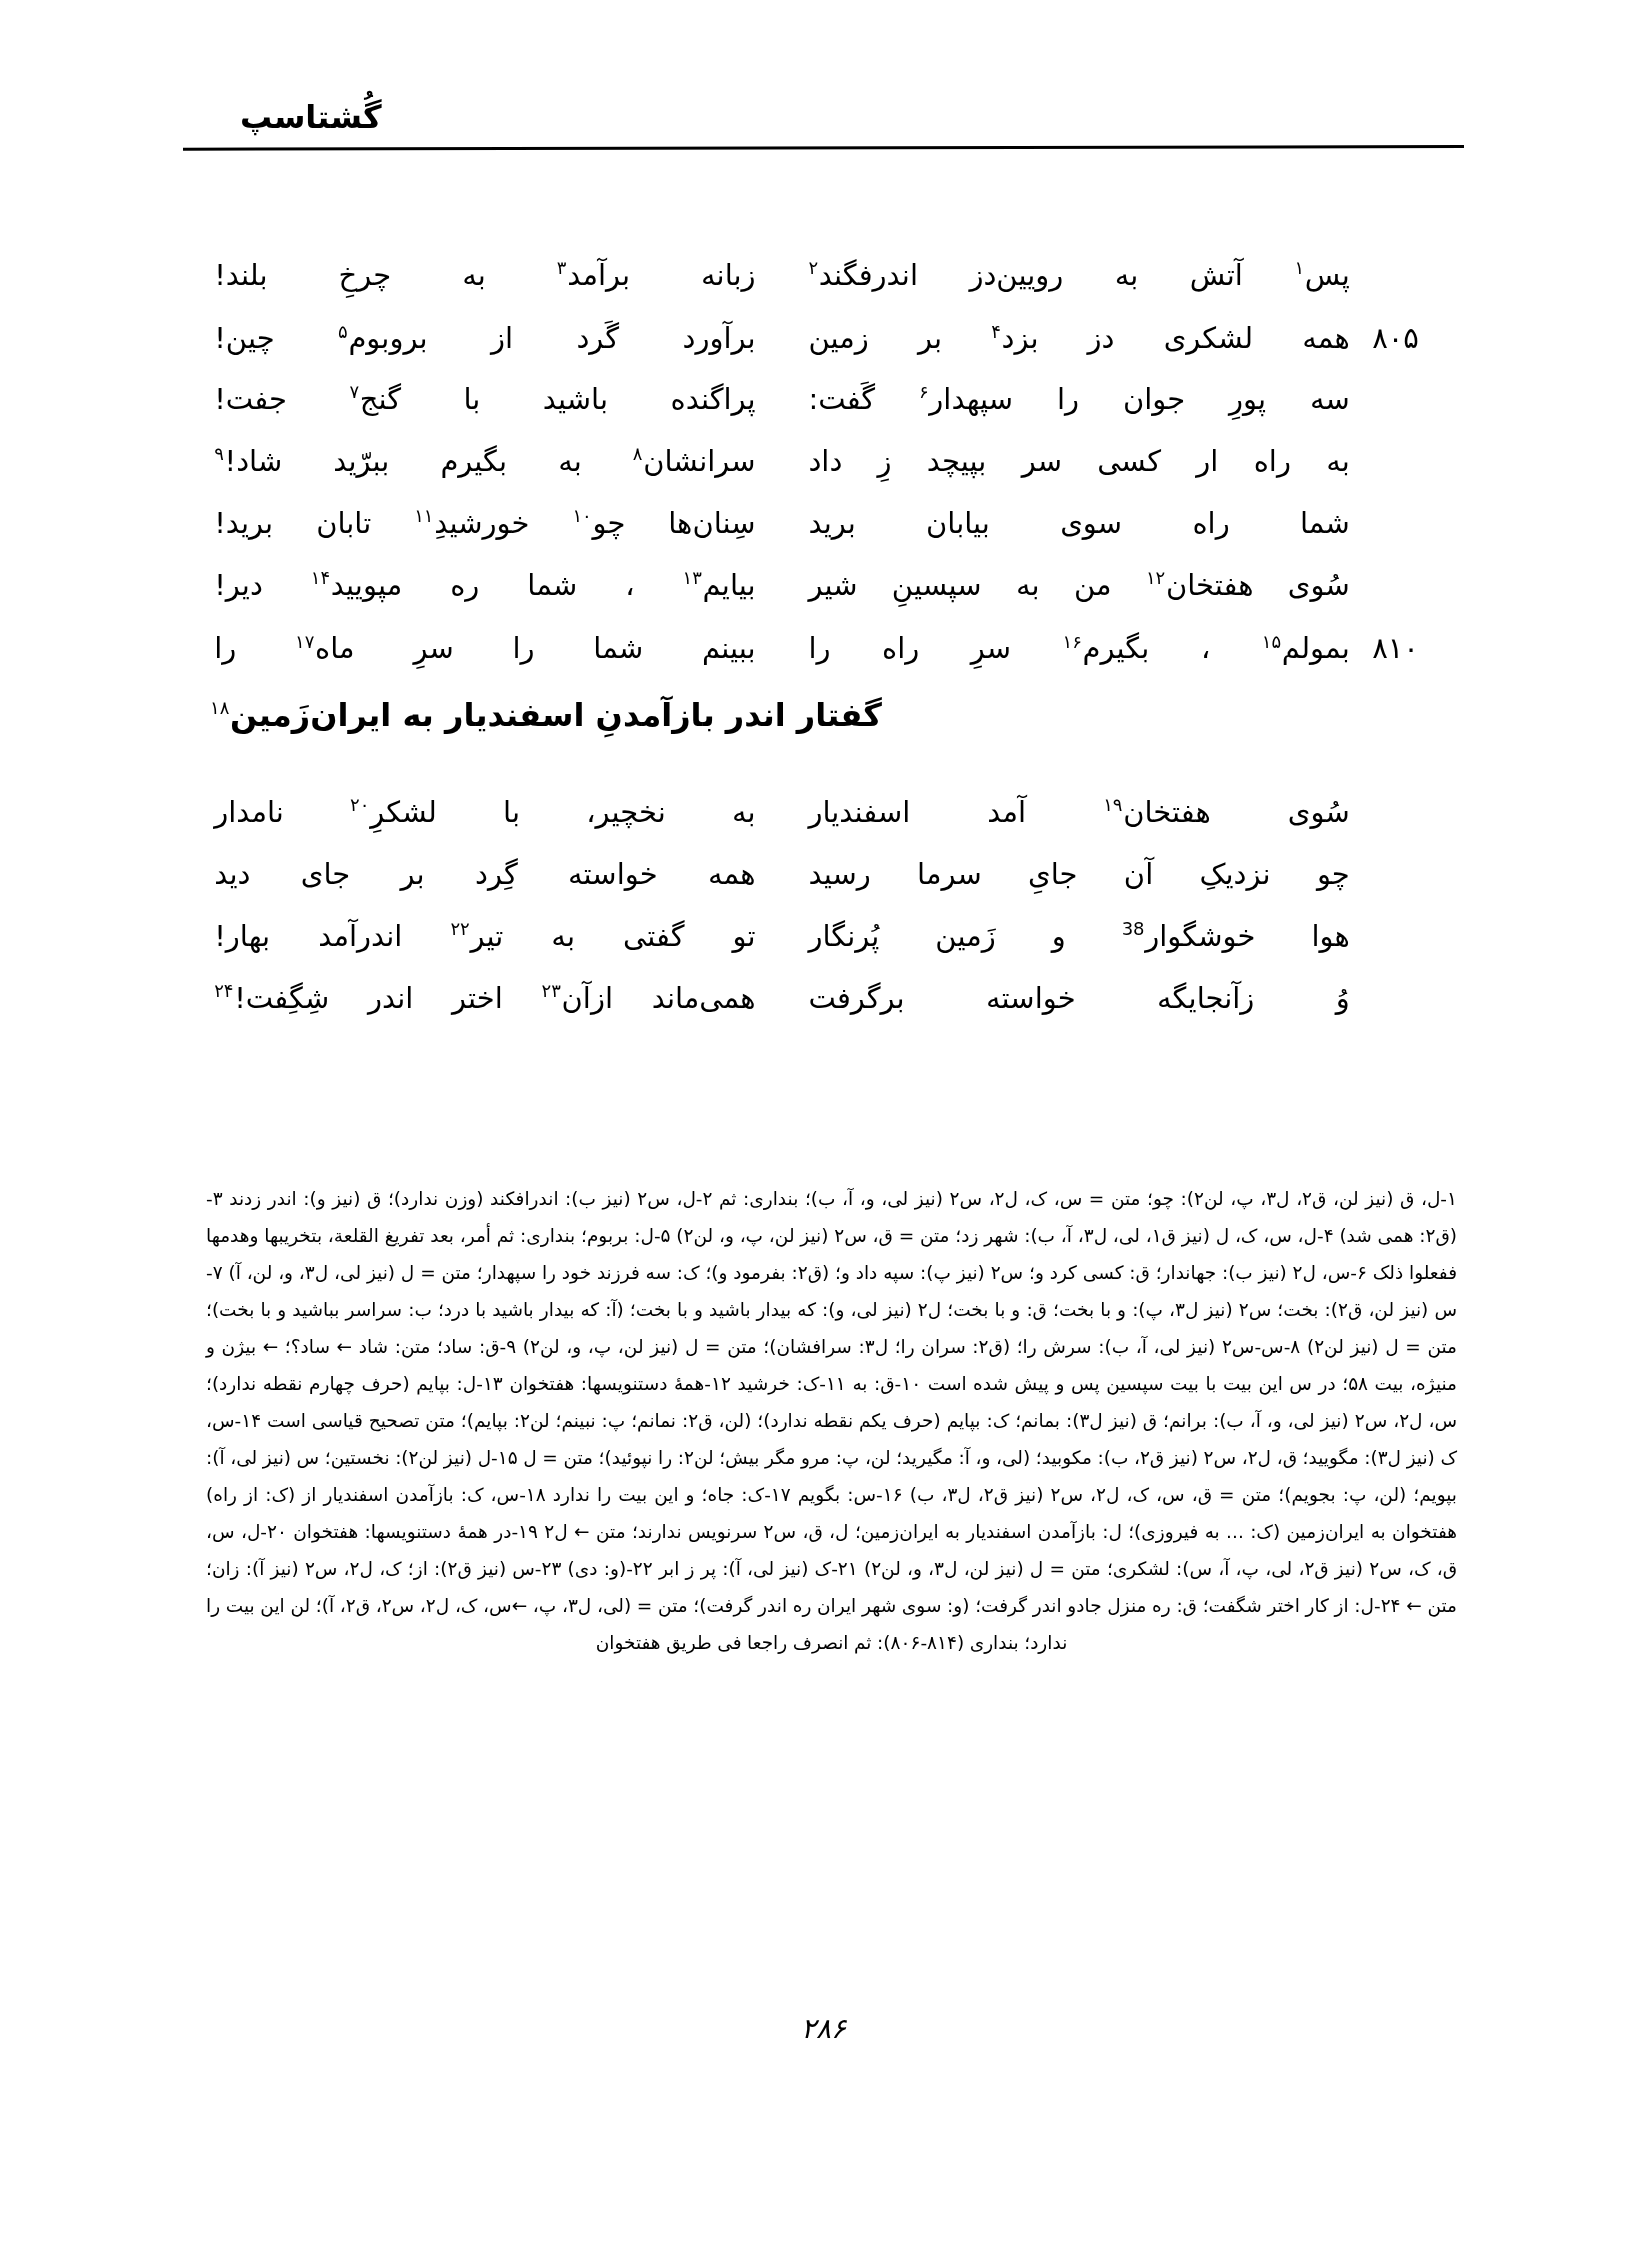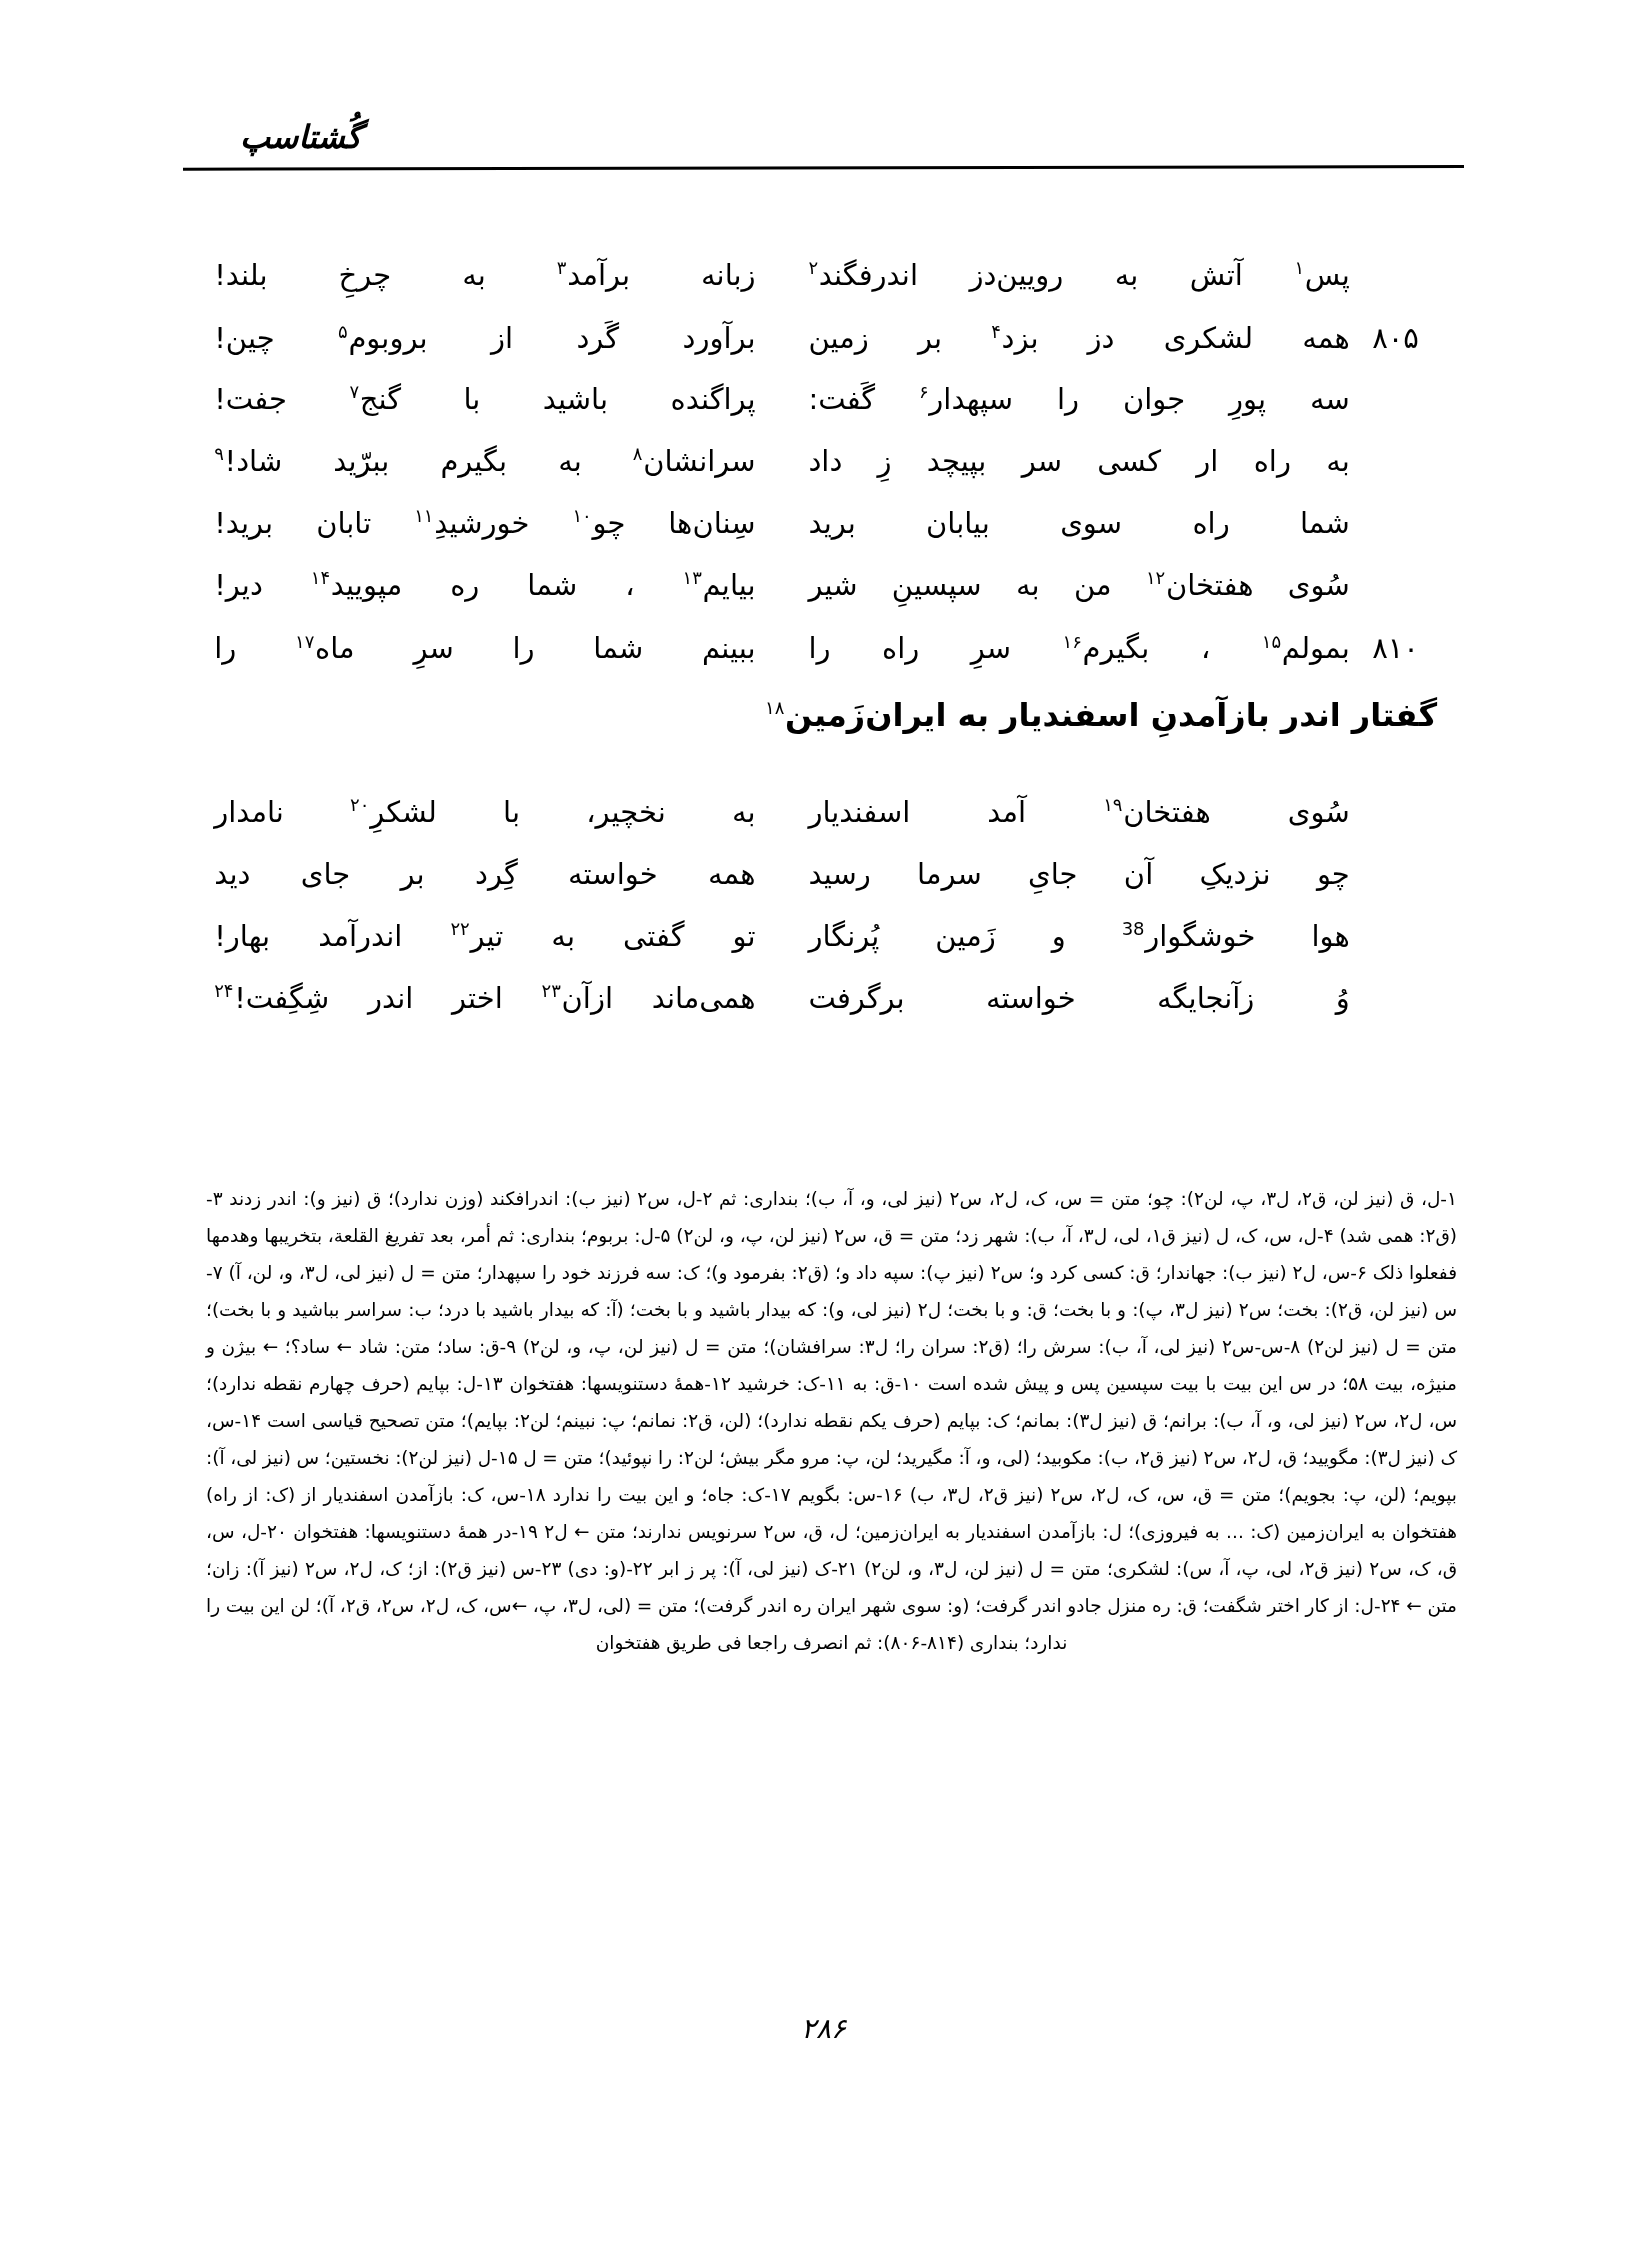--- a/index.html
+++ b/index.html
@@ -26,11 +26,10 @@
   
   .runhead-zone {
     position: absolute;
-    top: 120px;
+    top: 100px;
     right: 183px;
     left: 183px;
     height: 77px;
-    font-style: italic;
   }
   .runhead {
     text-align: left;

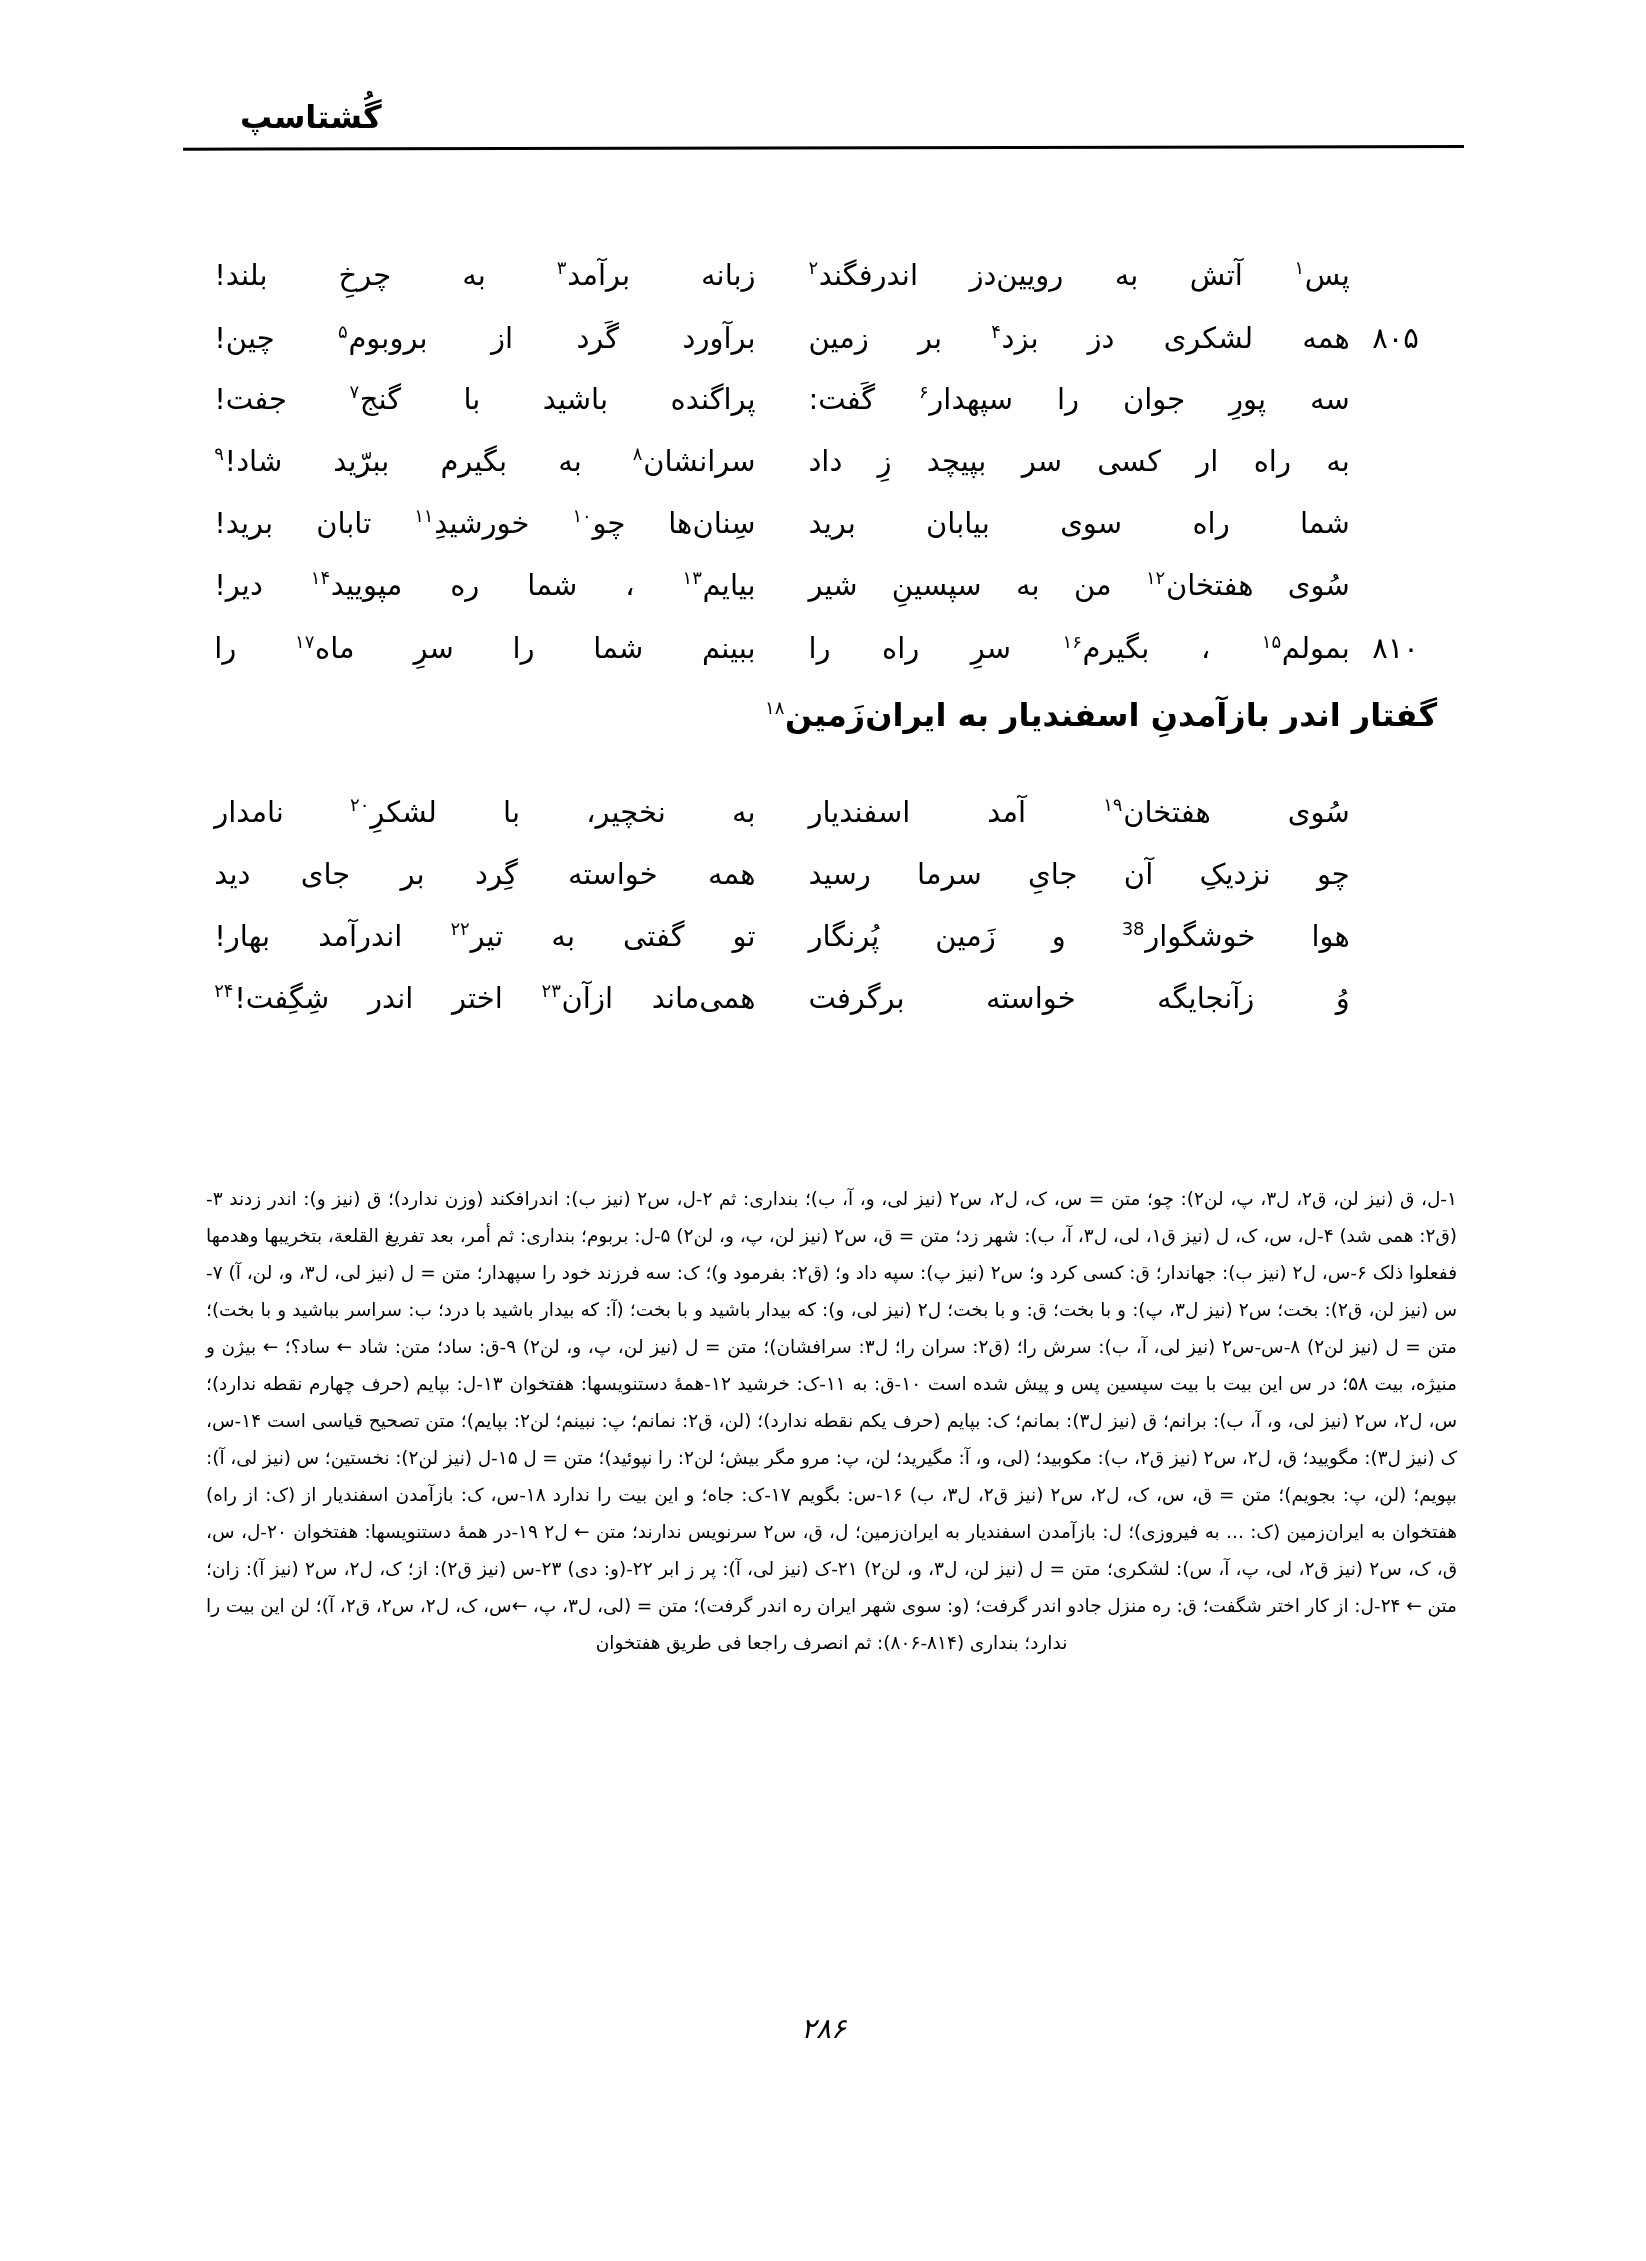--- a/index.html
+++ b/index.html
@@ -100,7 +100,7 @@
     top: 696px;
     right: 210px;
     left: 210px;
-    text-align: right;
+    text-align: left;
     font-size: 32px;
     font-weight: bold;
     direction: rtl;

